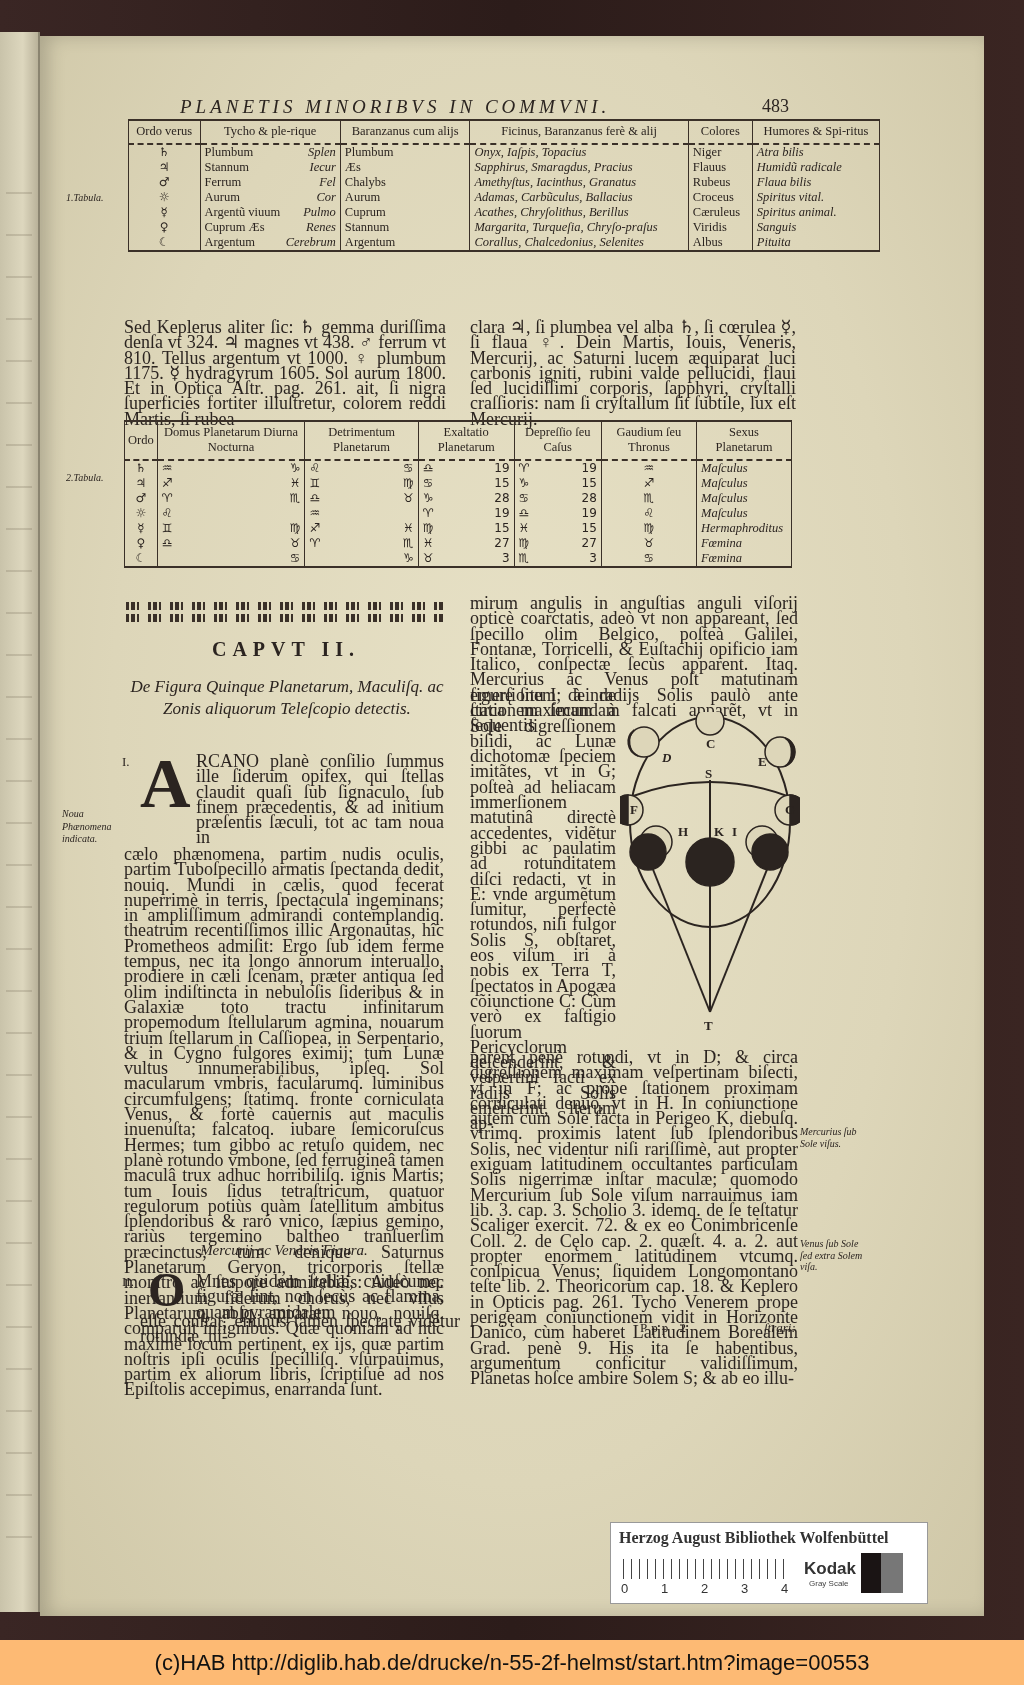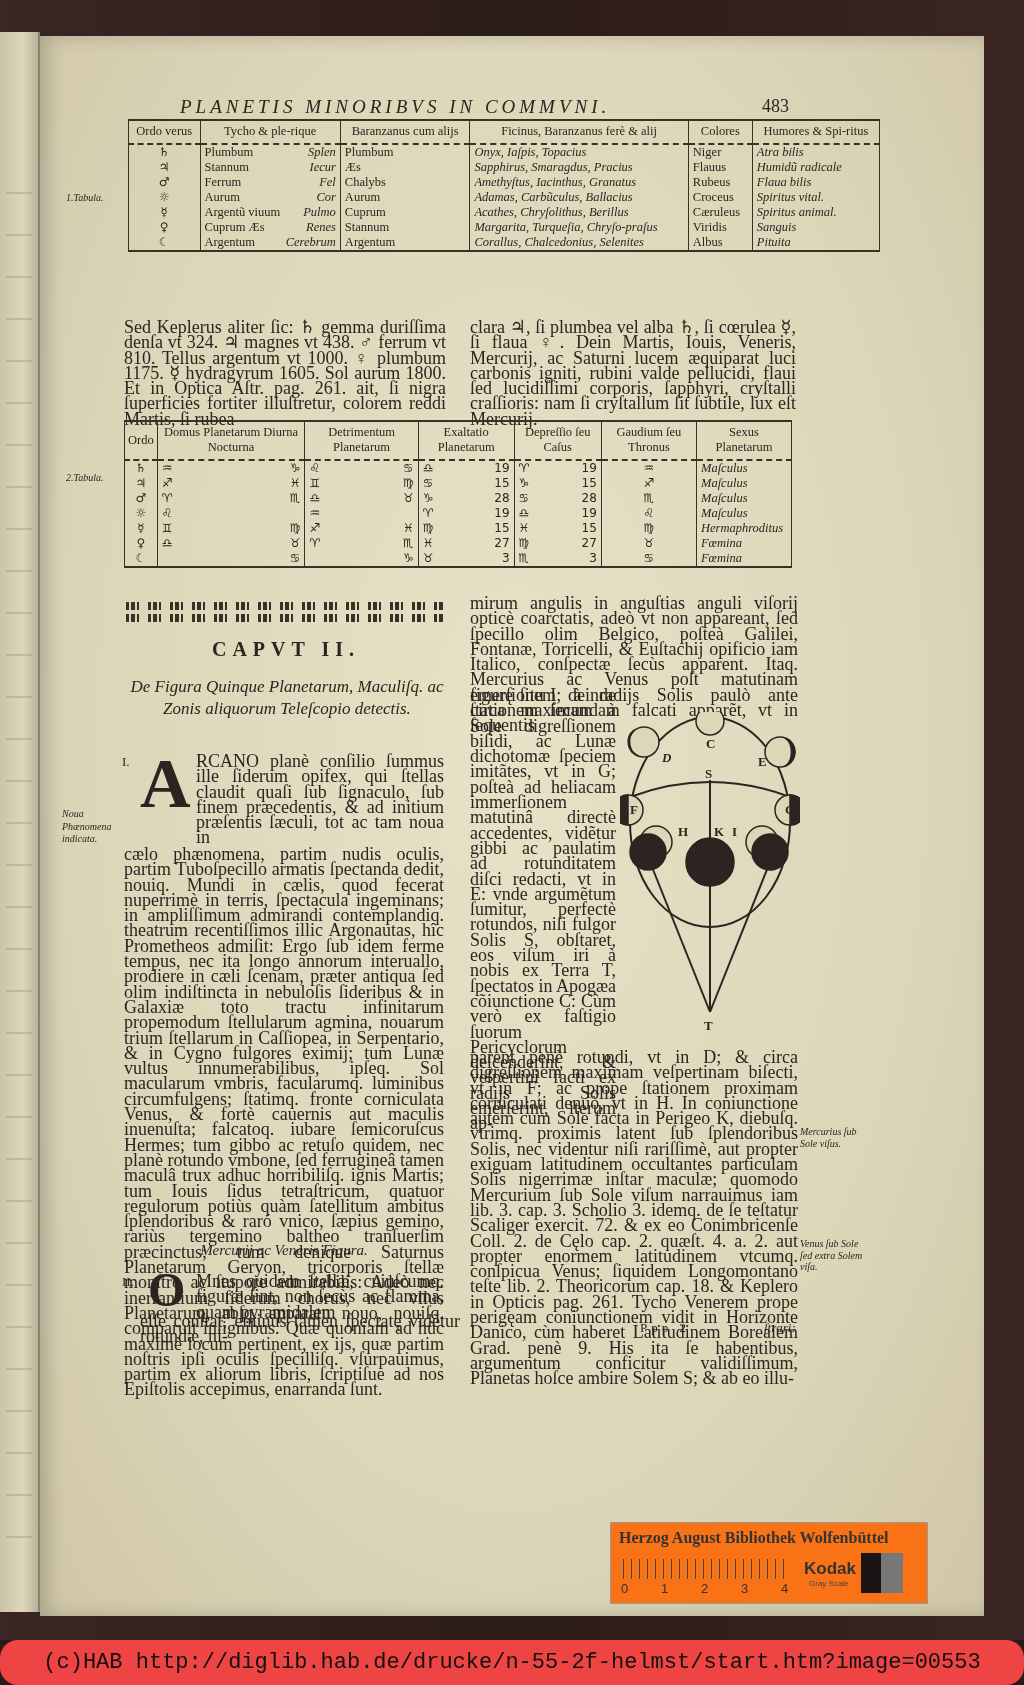--- a/index.html
+++ b/index.html
@@ -78,7 +78,7 @@
   #diagram { left: 620px; top: 712px; width: 180px; height: 330px; }
 
   
-  #colorbar { position: absolute; left: 610px; top: 1522px; width: 318px; height: 82px; background: #f97316; border: 1px solid #999; }
+  #colorbar { position: absolute; left: 610px; top: 1522px; width: 318px; height: 82px; background: #ffffff; border: 1px solid #999; }
   #colorbar-title { position: absolute; left: 8px; top: 6px; font-family: "Liberation Serif", serif; font-weight: bold; font-size: 16px; color: #333; white-space: nowrap; }
   #ruler { position: absolute; left: 12px; top: 36px; width: 166px; height: 20px; border-bottom: none;
     background: repeating-linear-gradient(90deg, #444 0 1px, transparent 1px 8px); }

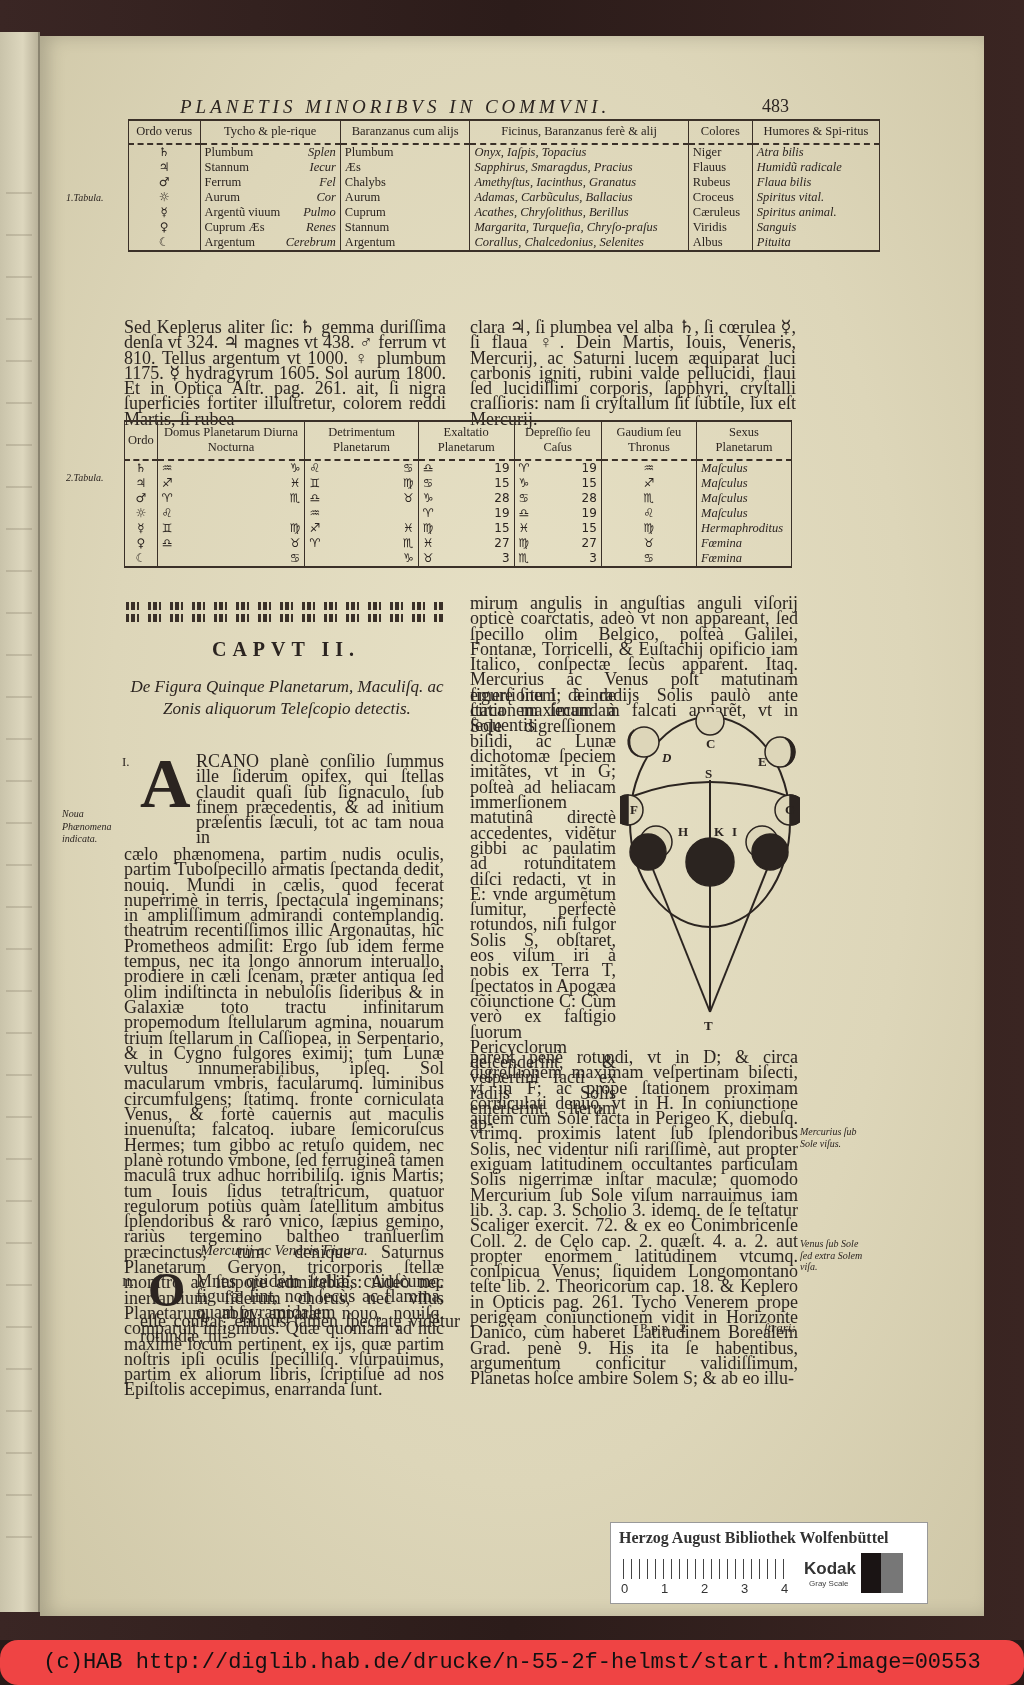--- a/index.html
+++ b/index.html
@@ -89,8 +89,8 @@
   #gray-mid { position: absolute; left: 270px; top: 30px; width: 22px; height: 40px; background: #777; }
 
   
-  #footer { position: absolute; left: 0; top: 1640px; width: 1024px; height: 45px; background: #ef4444;
-    font-family: Liberation Mono, monospace; font-size: 22px; color: #111; text-align: center; line-height: 45px; border-radius: 18px; }
+  #footer { position: absolute; left: 0; top: 1640px; width: 1024px; height: 45px; background: #fdba74;
+    font-family: Liberation Sans, sans-serif; font-size: 22px; color: #111; text-align: center; line-height: 45px; }
 </style>
 </head>
 <body>

